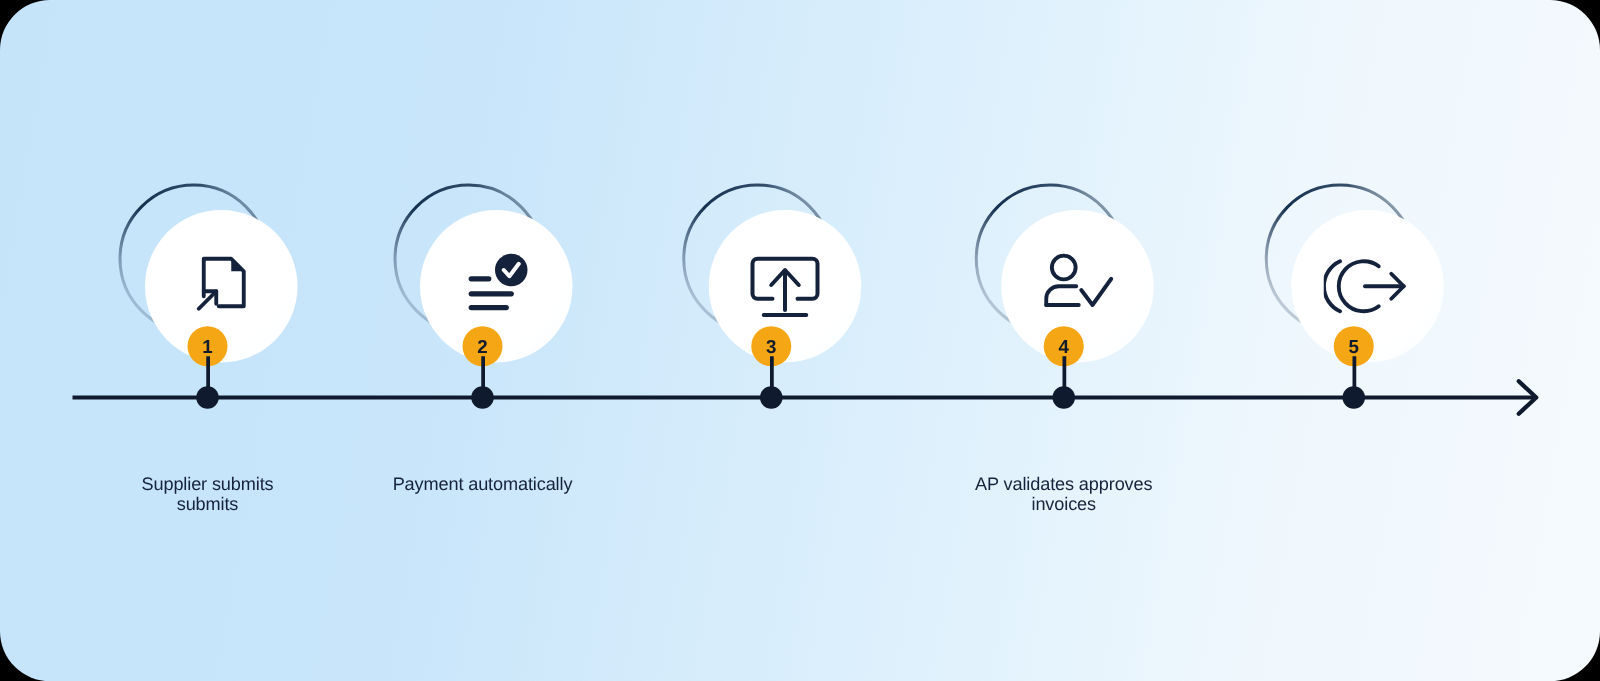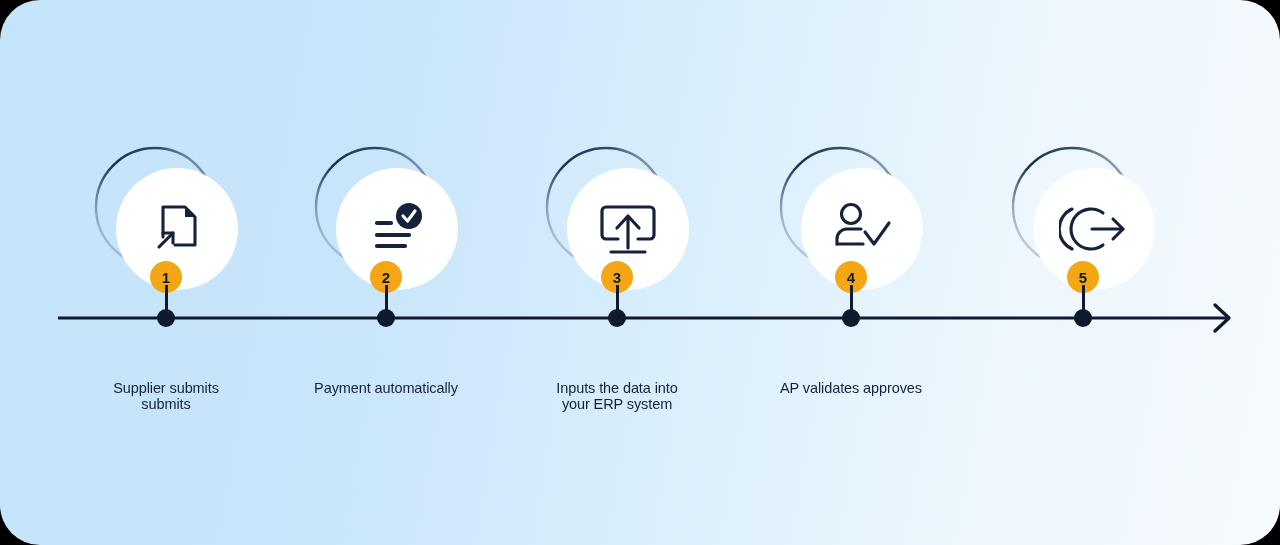--- a/index.html
+++ b/index.html
@@ -220,10 +220,6 @@
     <div class="badge">3</div>
     <div class="stem"></div>
     <div class="node-dot"></div>
-    <div class="step-label">
-      <div>Inputs the data into</div>
-      <div>your ERP system</div>
-    </div>
   </div>
 
   <div class="step" style="left:851px;">

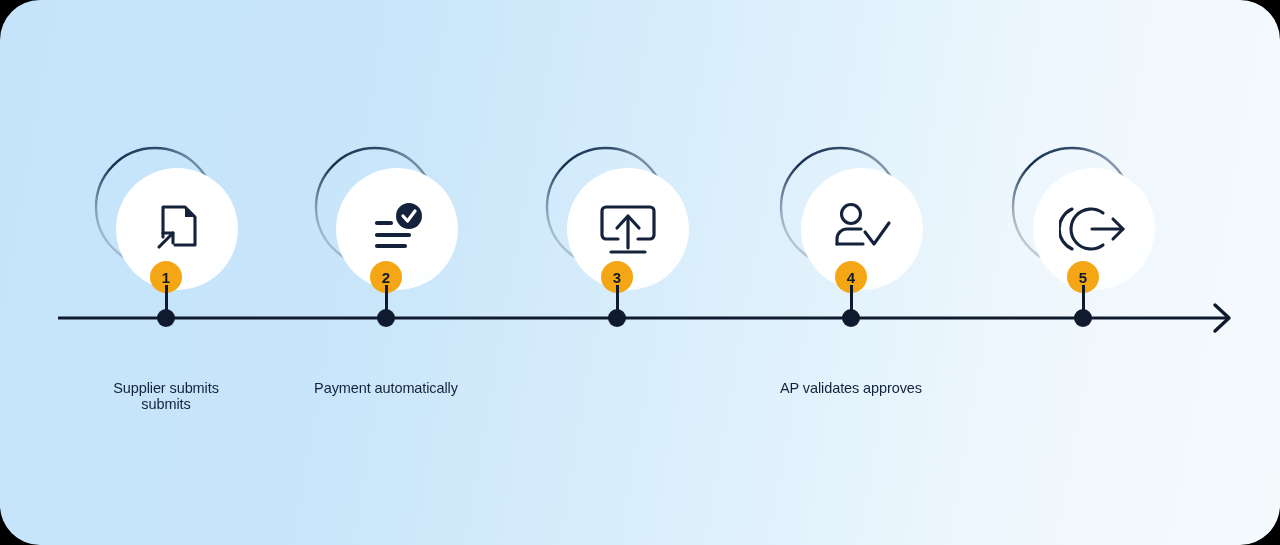--- a/index.html
+++ b/index.html
@@ -242,6 +242,7 @@
     <div class="node-dot"></div>
     <div class="step-label">
       <div>AP validates approves</div>
+      <div>invoices</div>
     </div>
   </div>
 

